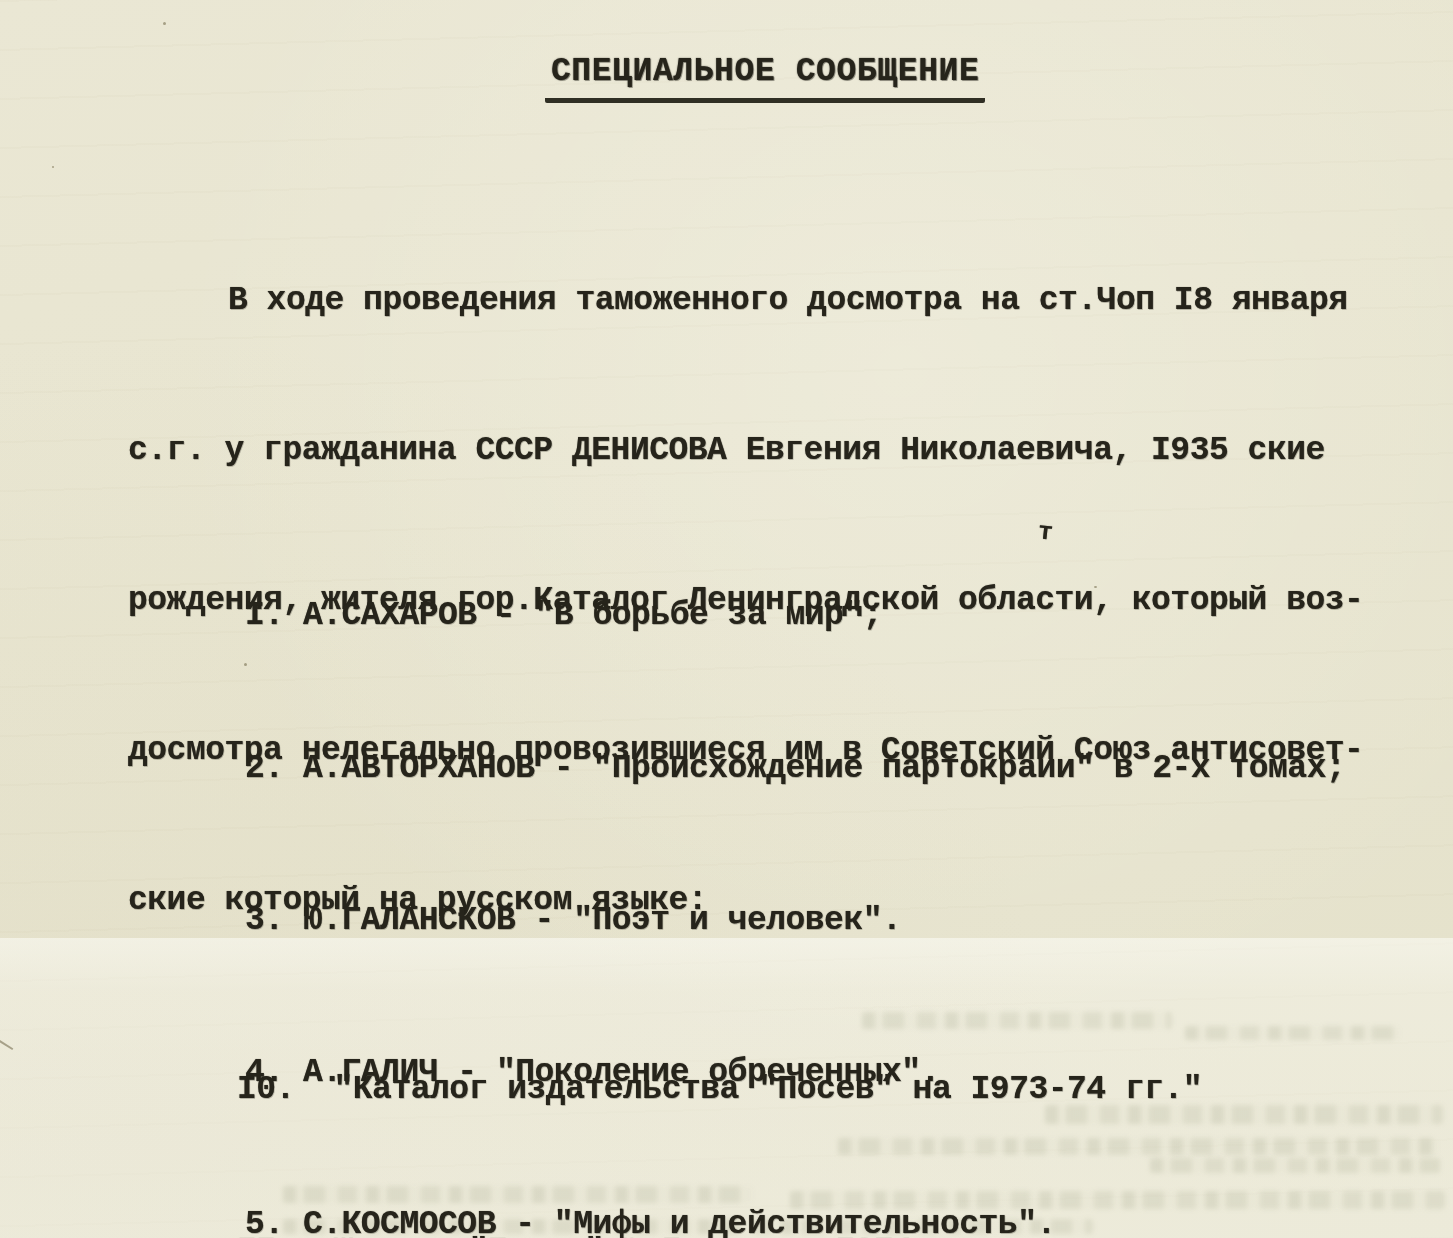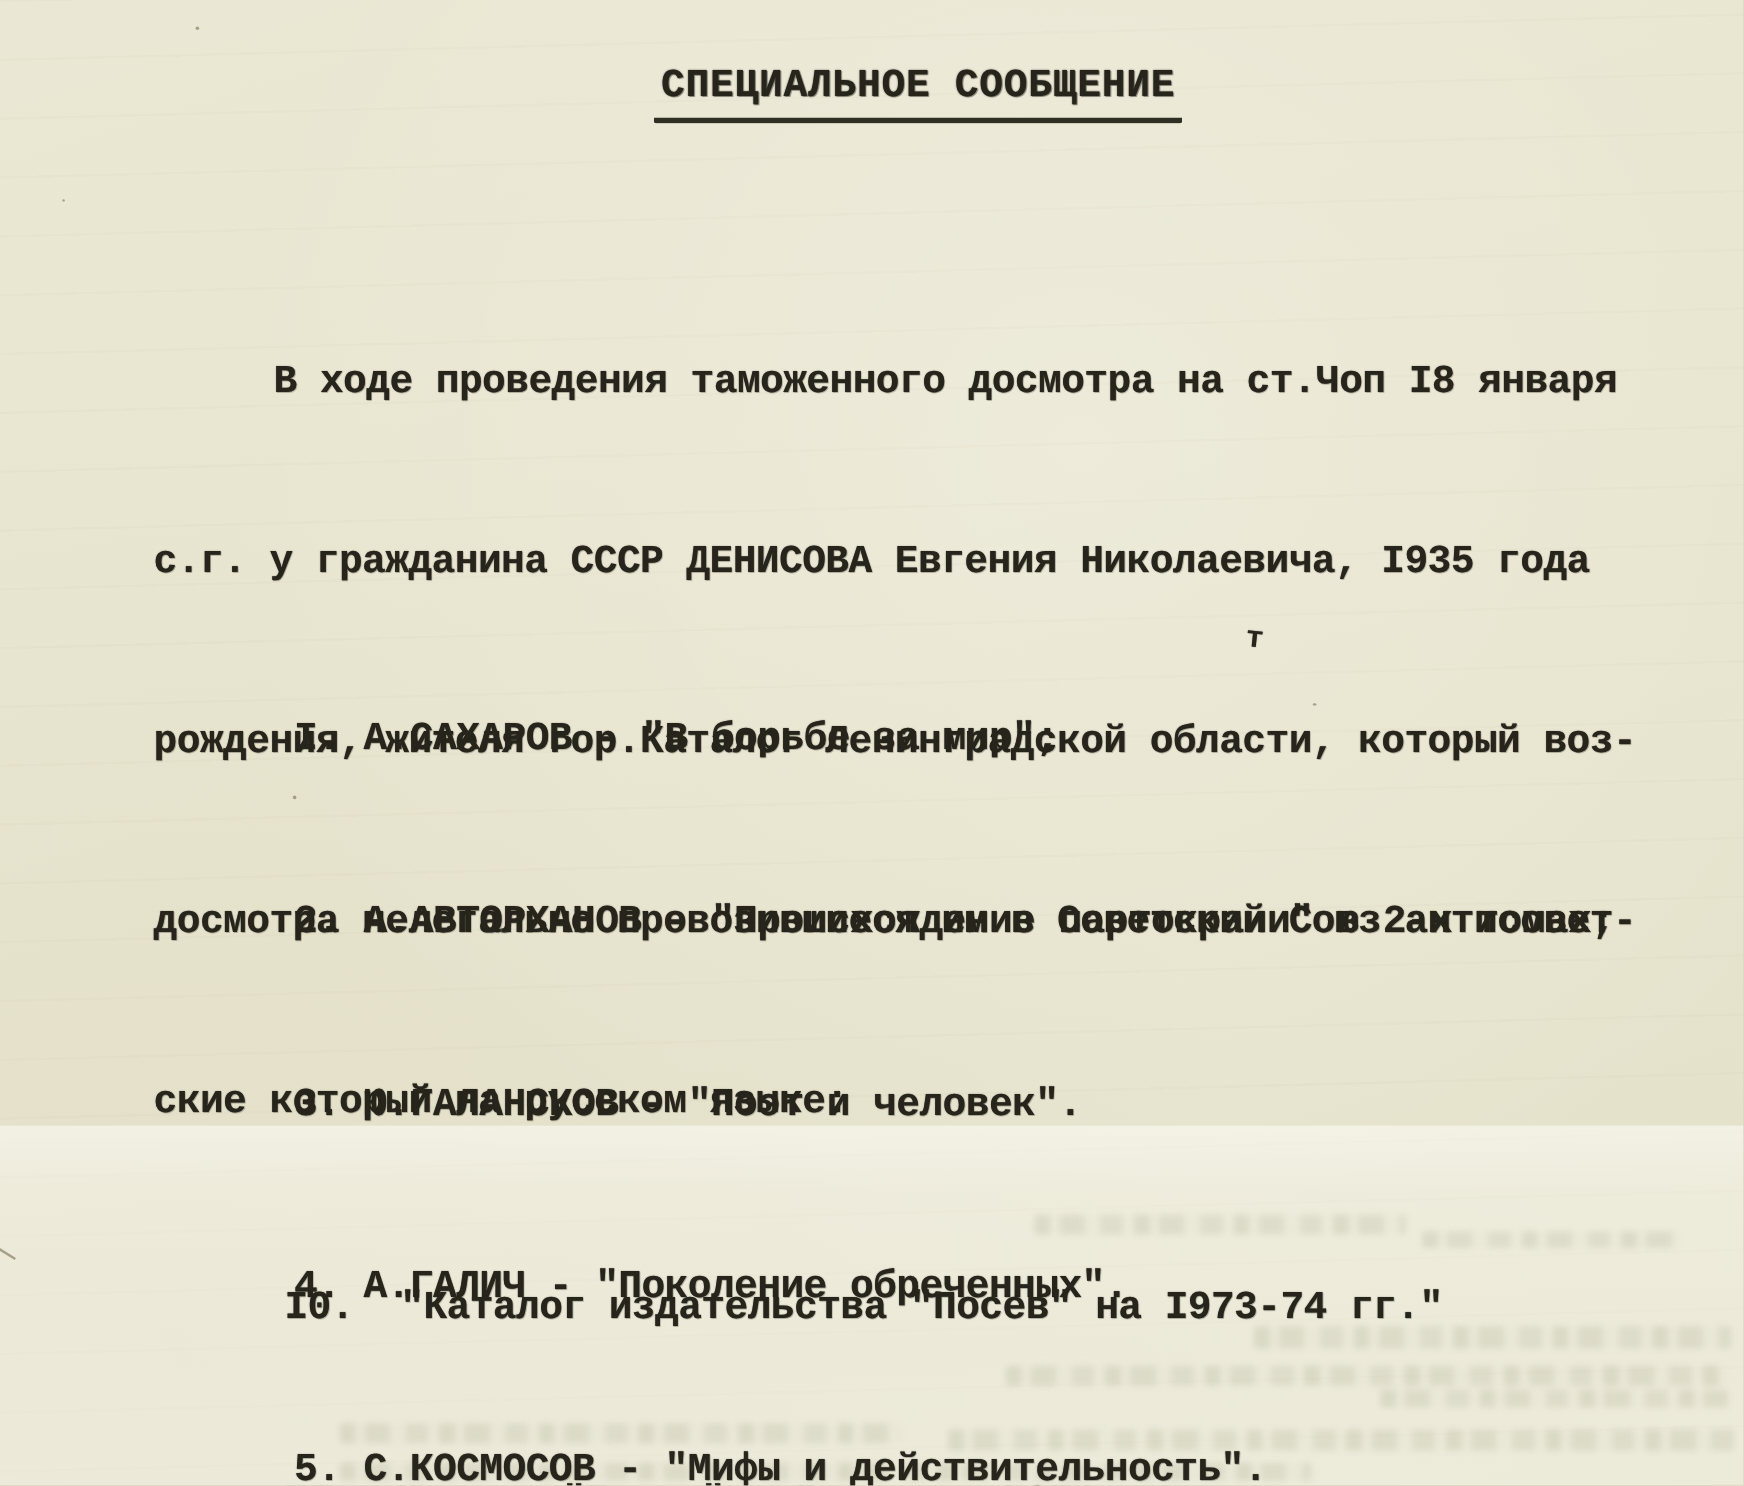--- a/index.html
+++ b/index.html
@@ -98,7 +98,7 @@
     border-radius: 2px;
     text-shadow: 0 0 1.4px rgba(30,28,20,0.8), 1px 0.5px 0 rgba(30,28,20,0.35);
   }
-  .intro   { left: 128px; top: 194px;  line-height: 50px; }
+  .intro   { left: 128px; top: 176px;  line-height: 50px; }
   .list1   { left: 245px; top: 490px;  line-height: 50.7px; }
   .list2   { left: 237px; top: 955px;  line-height: 54px; }
   .closing { left: 128px; top: 1140px; line-height: 49px; }

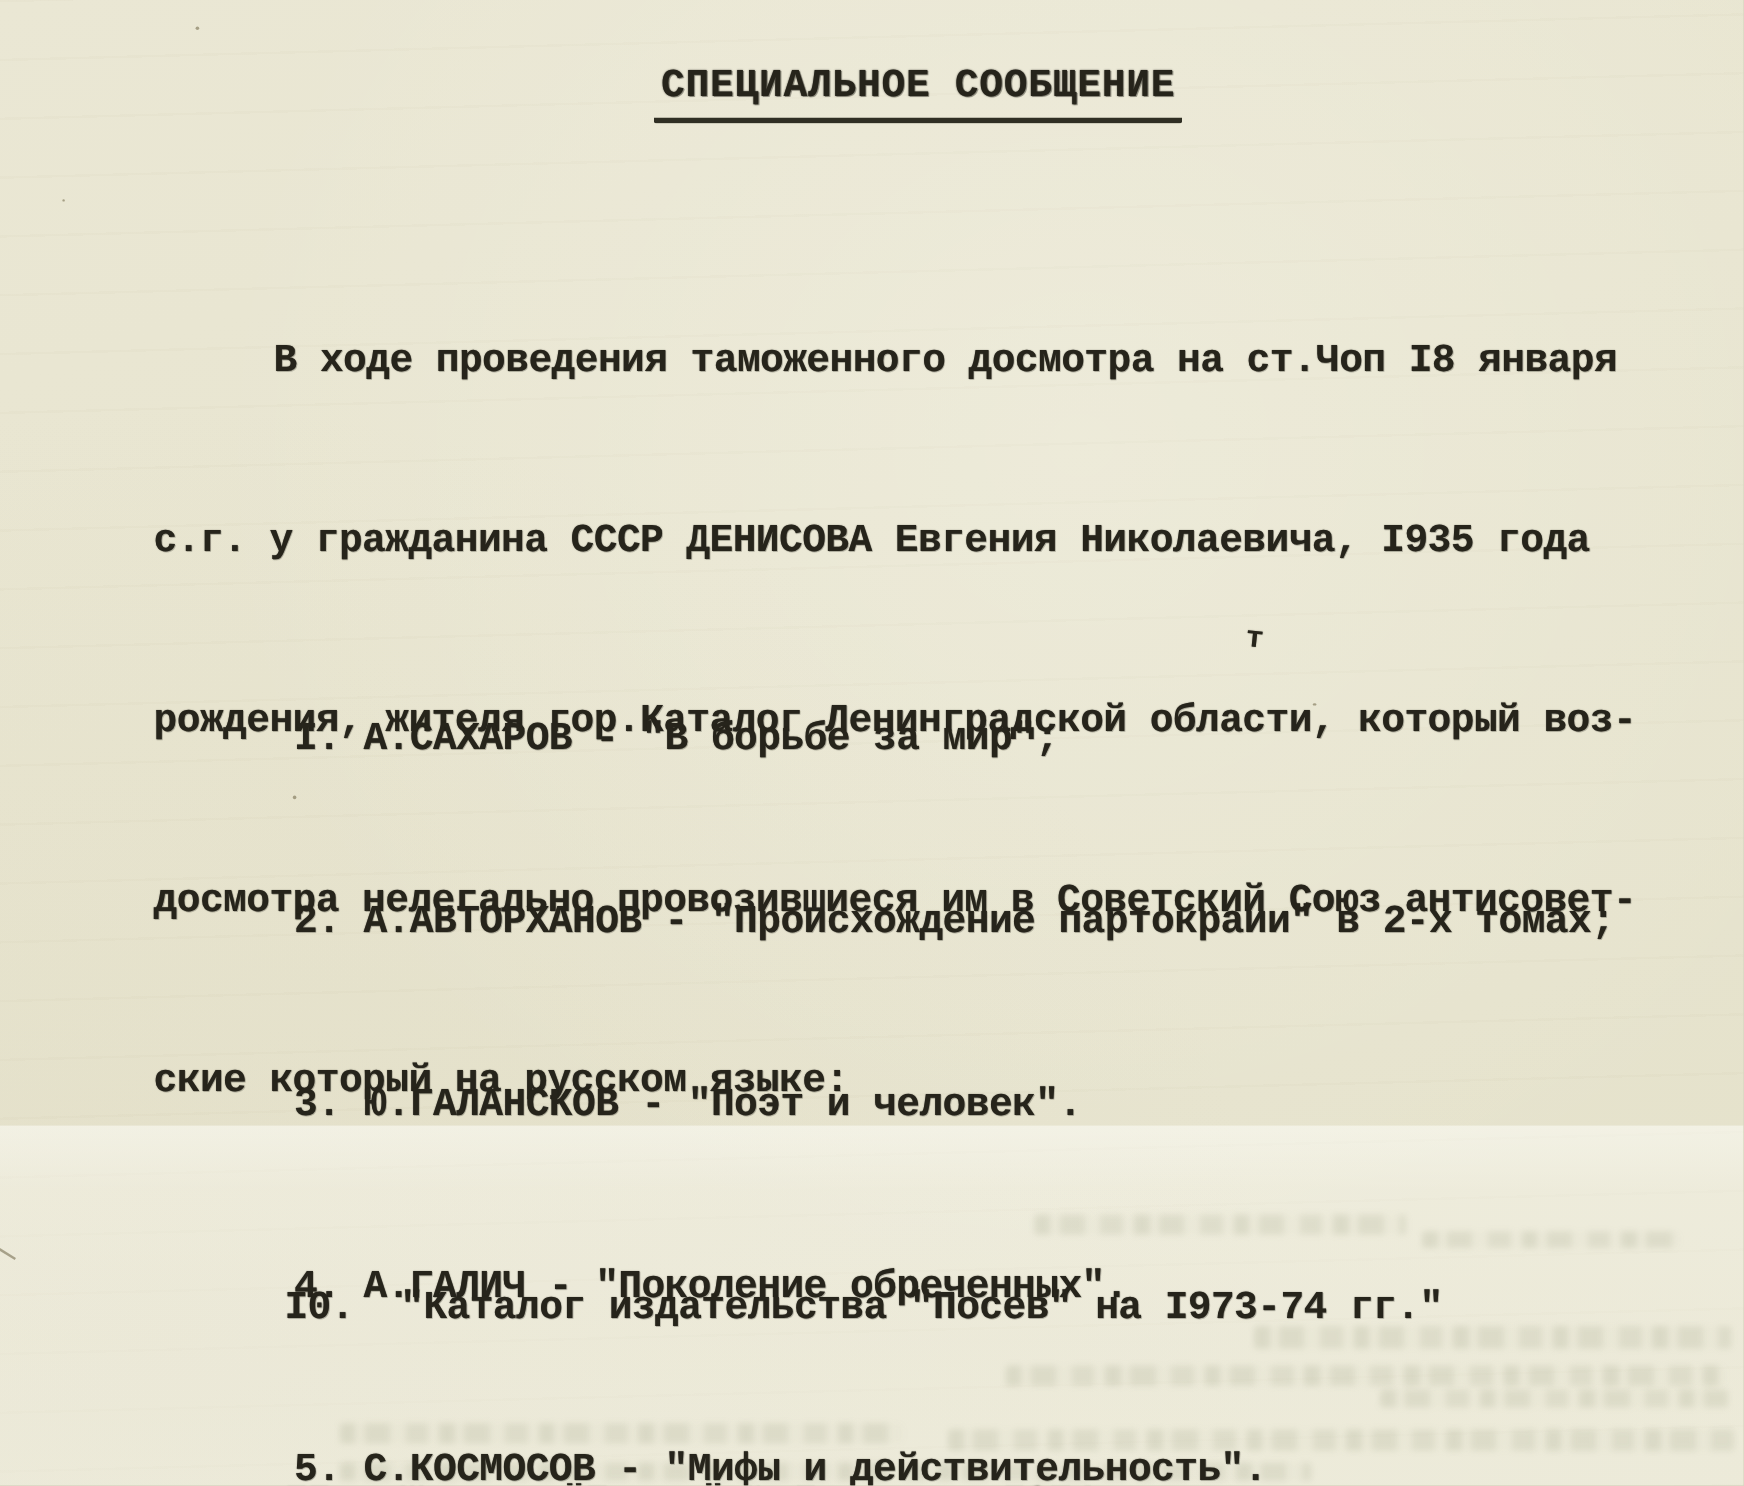--- a/index.html
+++ b/index.html
@@ -144,7 +144,7 @@
 
   <div class="typed intro">
     <div class="line indent">В ходе проведения таможенного досмотра на ст.Чоп I8 января</div>
-    <div class="line">с.г. у гражданина СССР ДЕНИСОВА Евгения Николаевича, I935 года</div>
+    <div class="line">с.г. у гражданина СССР ДЕНИСОВА Евгения Николаевича, I935 ские</div>
     <div class="line">рождения, жителя гор.Каталог Ленинградской области, который воз-</div>
     <div class="line">досмотра нелегально провозившиеся им в Советский Союз антисовет-</div>
     <div class="line">ские который на русском языке:</div>

